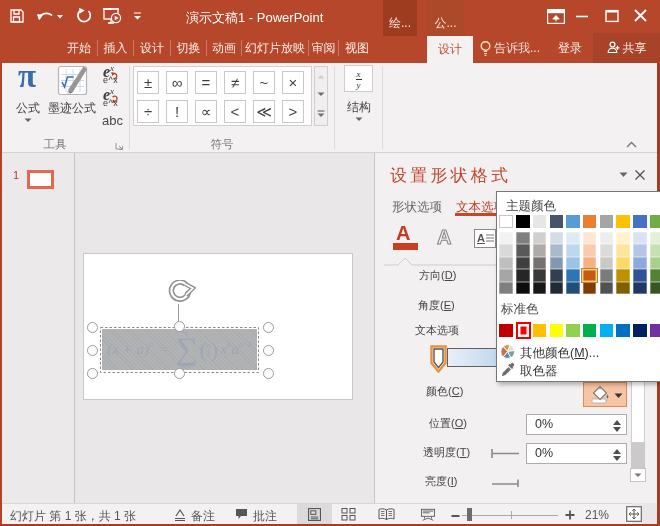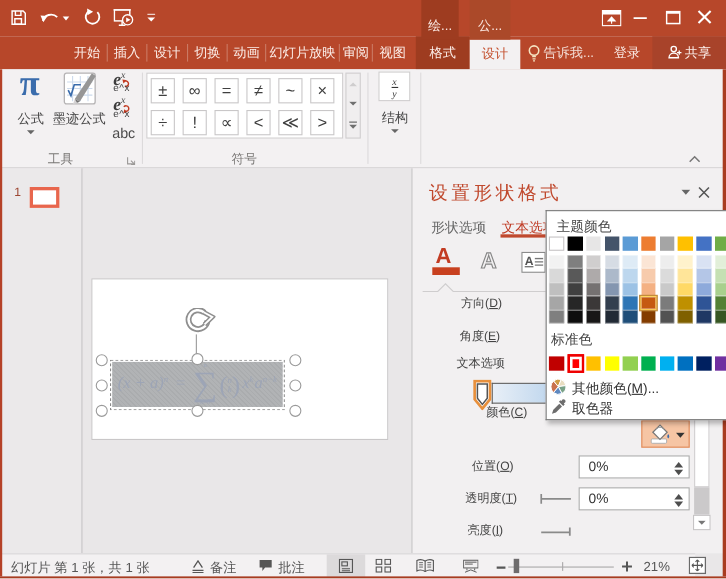--- a/index.html
+++ b/index.html
@@ -67,6 +67,7 @@
         <path d="M1 1h7" stroke="#fff" stroke-width="1"></path>
         <path d="M1 4 l3.5 3.5 L8 4z" fill="#fff"></path>
       </svg>
+  <div id="title-text">演示文稿1 - PowerPoint</div>
   <div class="ctxhdr" style="left:383px;width:34px;background:#9e3c20;">绘...</div>
   <div class="ctxhdr" style="left:427px;width:37px;background:#ab4929;">公...</div>
   <svg class="abs" style="left:547px;top:9px" width="18" height="15" viewBox="0 0 18 15">

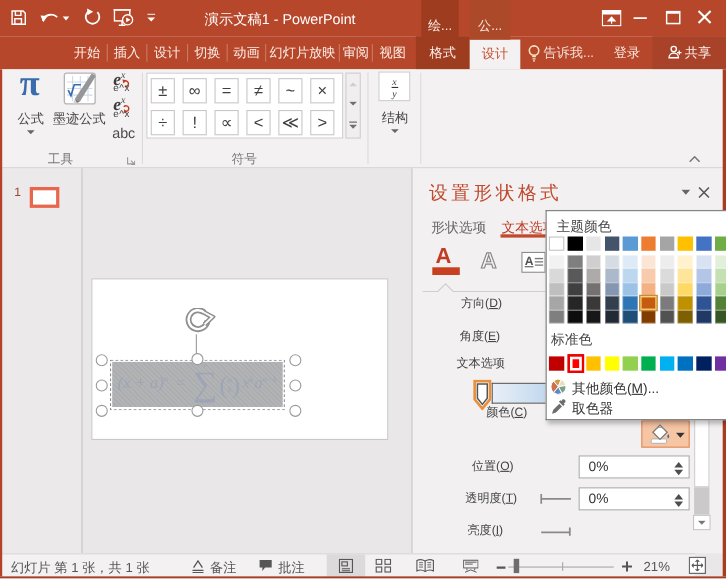--- a/index.html
+++ b/index.html
@@ -103,7 +103,6 @@
   <div class="tab" style="left:309px;width:29px;">审阅</div>
   <div class="tabsep" style="left:338px"></div>
   <div class="tab" style="left:339px;width:36px;">视图</div>
-  <div class="tab" style="left:378px;width:49px;background:#9e3c20;">格式</div>
   <div class="tab" style="left:427px;width:46px;top:3px;height:27px;line-height:27px;background:#f3f1f2;color:#c4502e;">设计</div>
   <svg class="abs" style="left:479px;top:7px" width="13" height="17" viewBox="0 0 13 17">
         <circle cx="6.5" cy="6" r="4.3" fill="none" stroke="#f5e3c0" stroke-width="1.4"></circle>

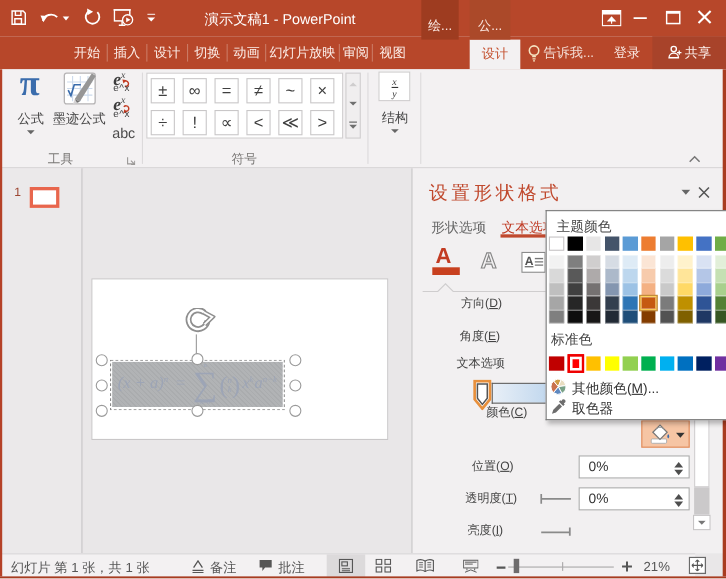--- a/index.html
+++ b/index.html
@@ -285,7 +285,7 @@
         <path d="M1.5 1.5 h14 v16.5 l-7 8.5 -7-8.5z" fill="#fff" stroke="#e8903c" stroke-width="2.4"></path>
         <path d="M4 4 h9 v13 l-4.5 5.6 -4.5-5.6z" fill="#fff" stroke="#555" stroke-width="1.4"></path>
       </svg>
-  <div class="prow" style="left:51px;top:214px;margin-left:16px;">颜色(<u>C</u>)</div>
+  <div class="prow" style="left:51px;top:231px;">颜色(<u>C</u>)</div>
 
   <div class="abs" style="left:208px;top:229px;width:44px;height:25px;background:#f6c5a4;border:1px solid #e08a5a;">
     <svg style="position:absolute;left:5px;top:2px" width="22" height="20" viewBox="0 0 22 20">

